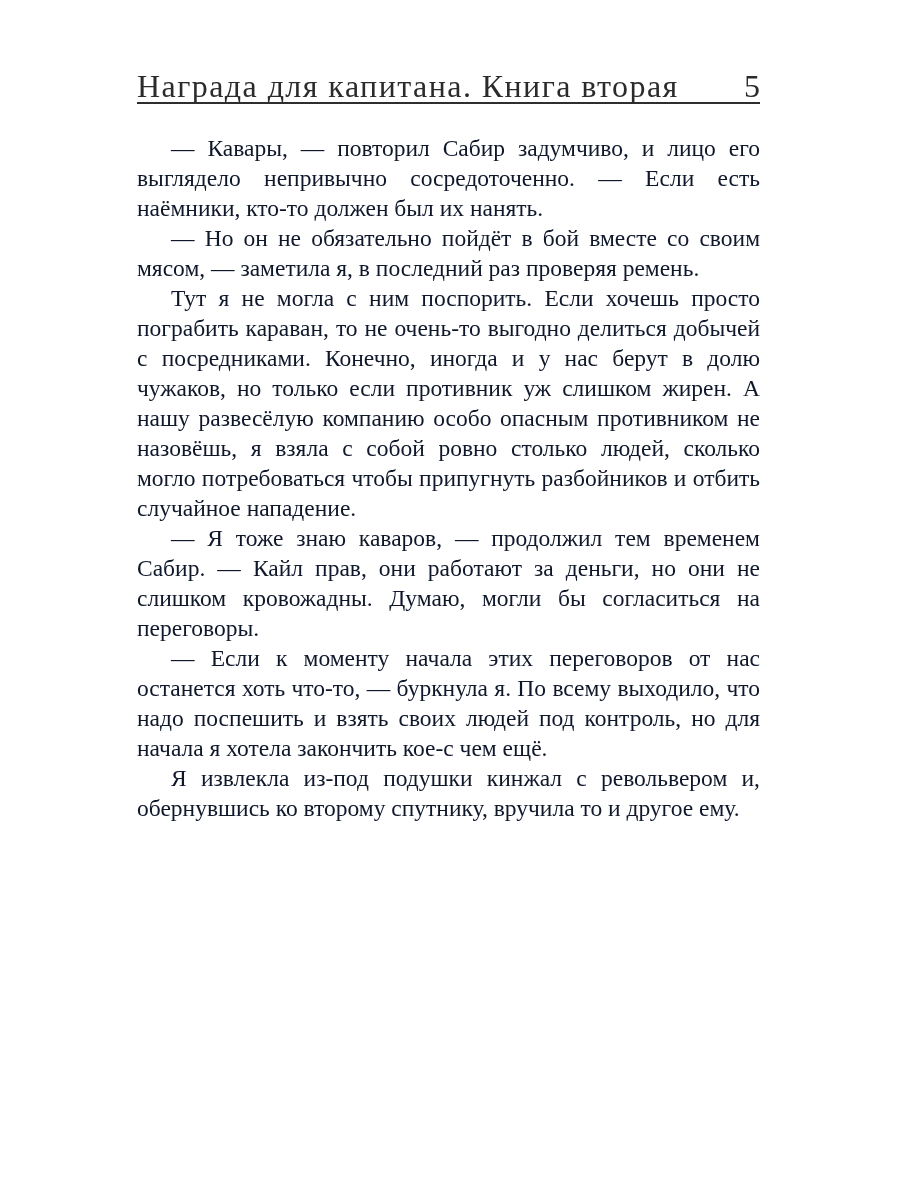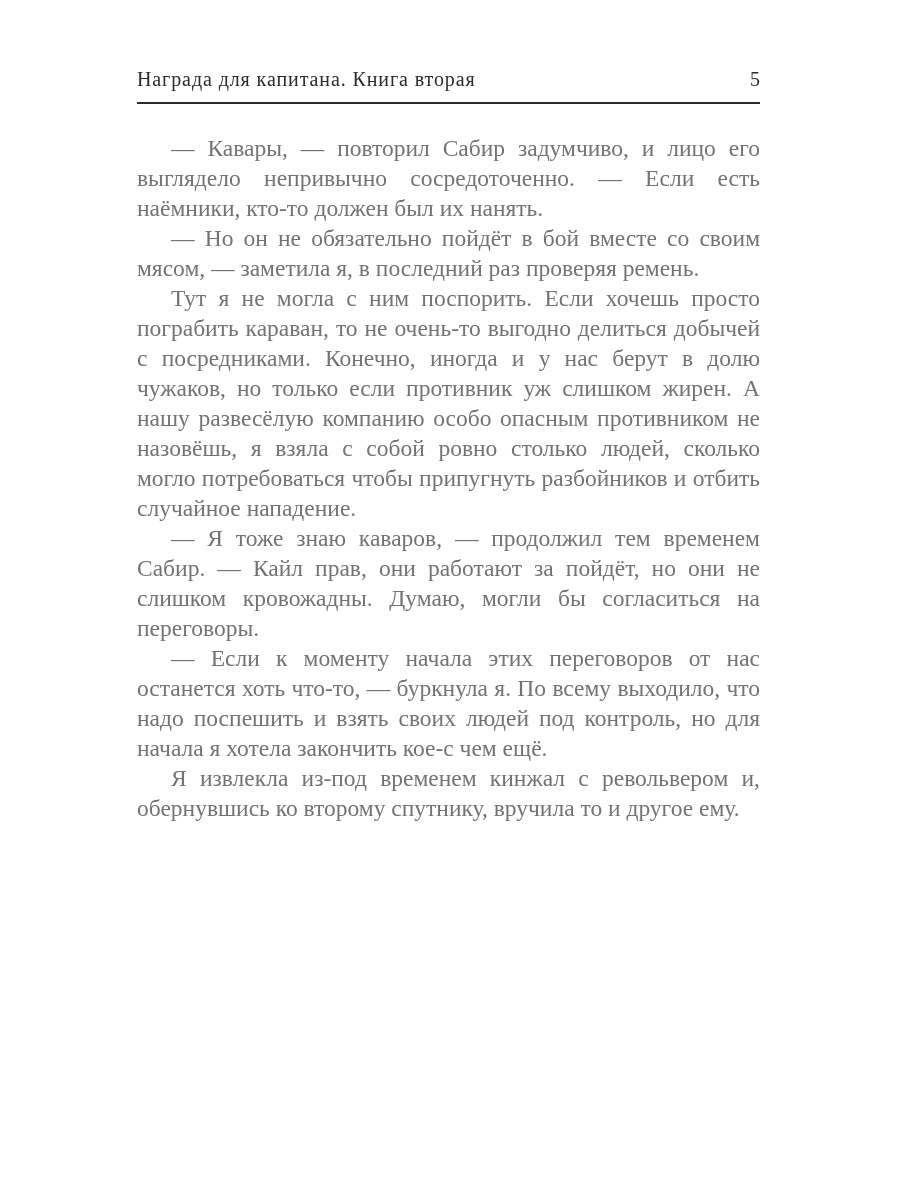--- a/index.html
+++ b/index.html
@@ -26,7 +26,7 @@
     display: flex;
     justify-content: space-between;
     align-items: flex-start;
-    font-size: 20px;
+    font-size: 32px;
     letter-spacing: 0.045em;
     color: #2b2b2b;
     white-space: nowrap;

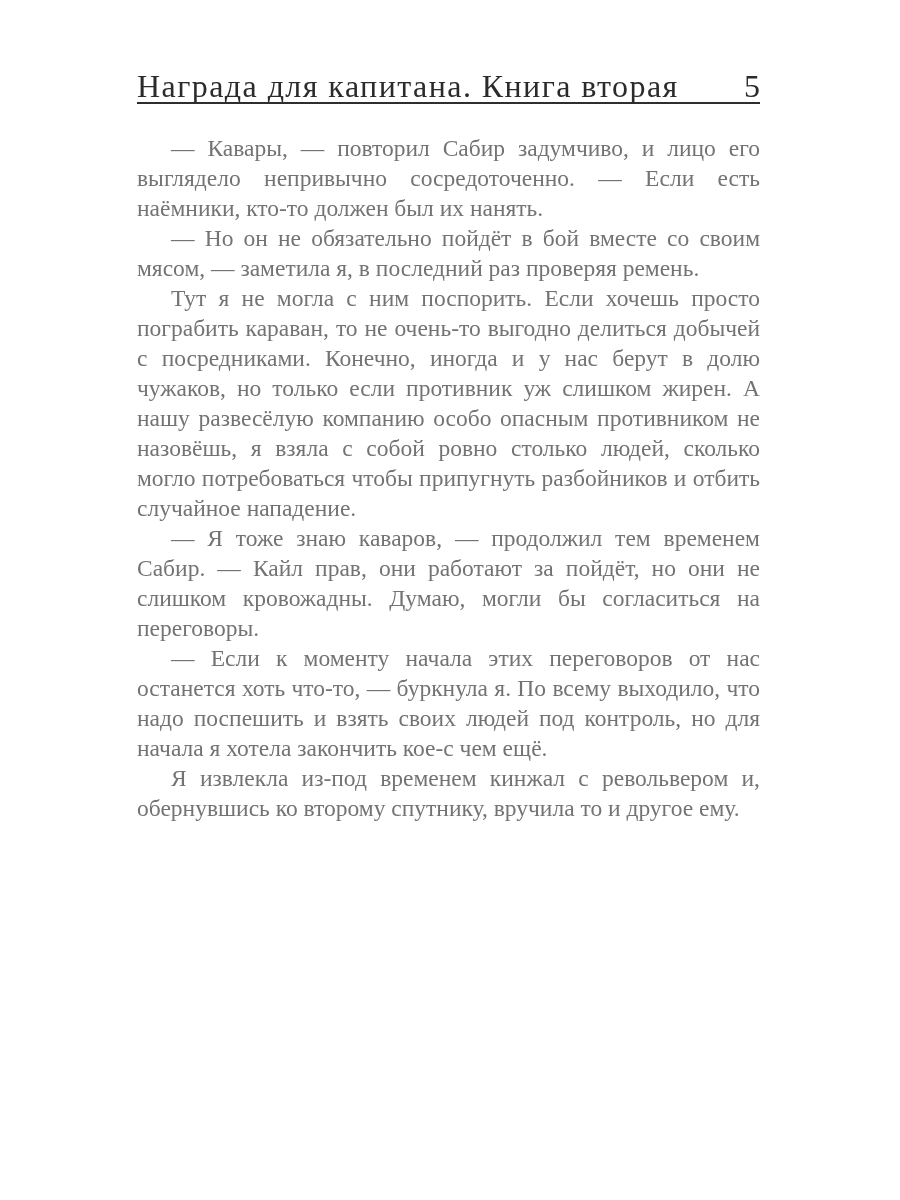--- a/index.html
+++ b/index.html
@@ -48,7 +48,7 @@
     font-size: 23.5px;
     line-height: 30px;
     text-align: justify;
-    color: #737373;
+    color: #0f172a;
     hyphens: auto;
     -webkit-hyphens: auto;
   }

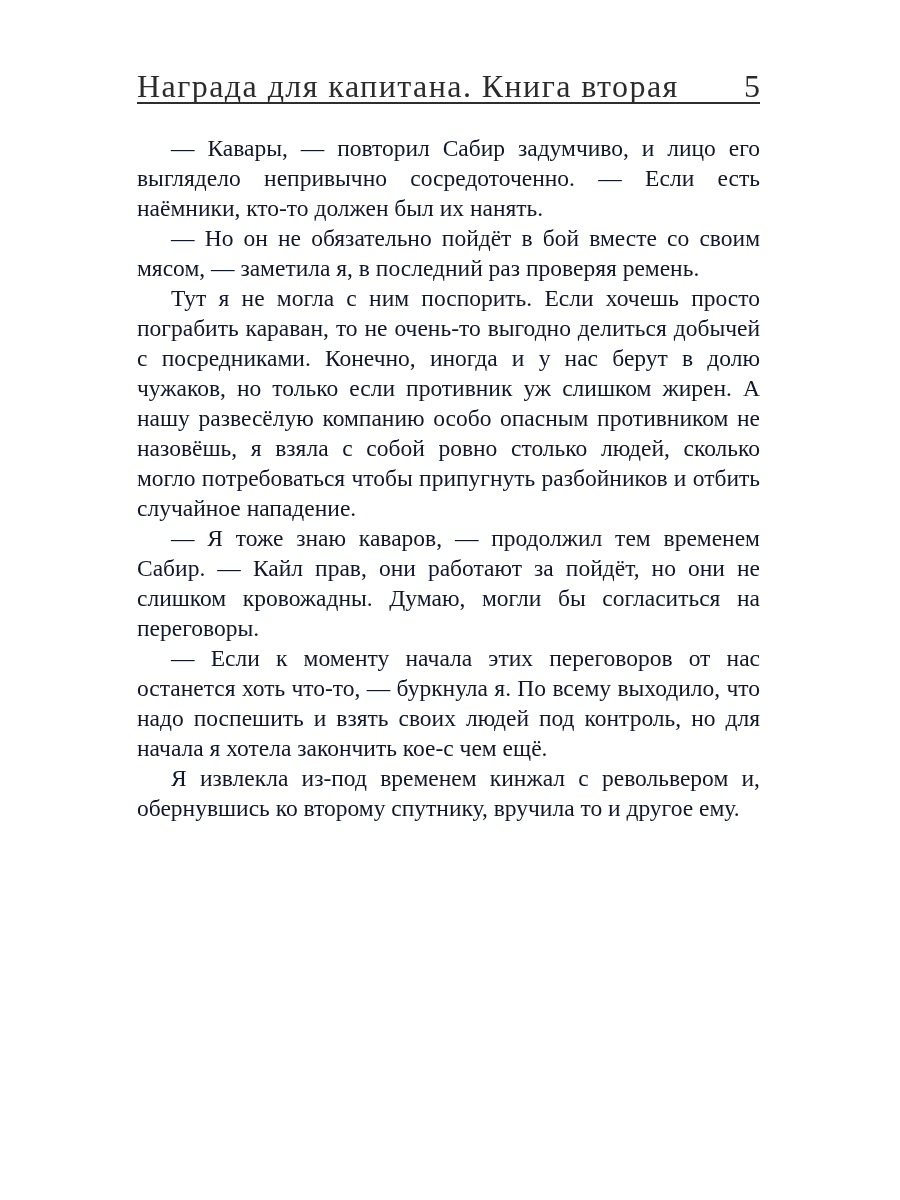--- a/index.html
+++ b/index.html
@@ -71,7 +71,7 @@
     <p>— Кавары, — повторил Сабир задумчиво, и лицо его выглядело непривычно сосредоточенно. — Если есть наёмники, кто-то должен был их нанять.</p>
     <p>— Но он не обязательно пойдёт в бой вместе со своим мясом, — заметила я, в последний раз проверяя ремень.</p>
     <p>Тут я не могла с ним поспорить. Если хочешь просто пограбить караван, то не очень-то выгодно делиться добычей с посредниками. Конечно, иногда и у нас берут в долю чужаков, но только если противник уж слишком жирен. А нашу развесёлую компанию особо опасным противником не назовёшь, я взяла с собой ровно столько людей, сколько могло потребоваться чтобы припугнуть разбойников и отбить случайное нападение.</p>
-    <p>— Я тоже знаю каваров, — продолжил тем временем Сабир. — Кайл прав, они работают за пойдёт, но они не слишком кровожадны. Думаю, могли бы согласиться на переговоры.</p>
+    <p>— Я тоже знаю каваров, — продолжил тем временем Сабир. — Кайл прав, они работают за деньги, но они не слишком кровожадны. Думаю, могли бы согласиться на переговоры.</p>
     <p>— Если к моменту начала этих переговоров от нас останется хоть что-то, — буркнула я. По всему выходило, что надо поспешить и взять своих людей под контроль, но для начала я хотела закончить кое-с чем ещё.</p>
     <p>Я извлекла из-под временем кинжал с револьвером и, обернувшись ко второму спутнику, вручила то и другое ему.</p>
   </div>

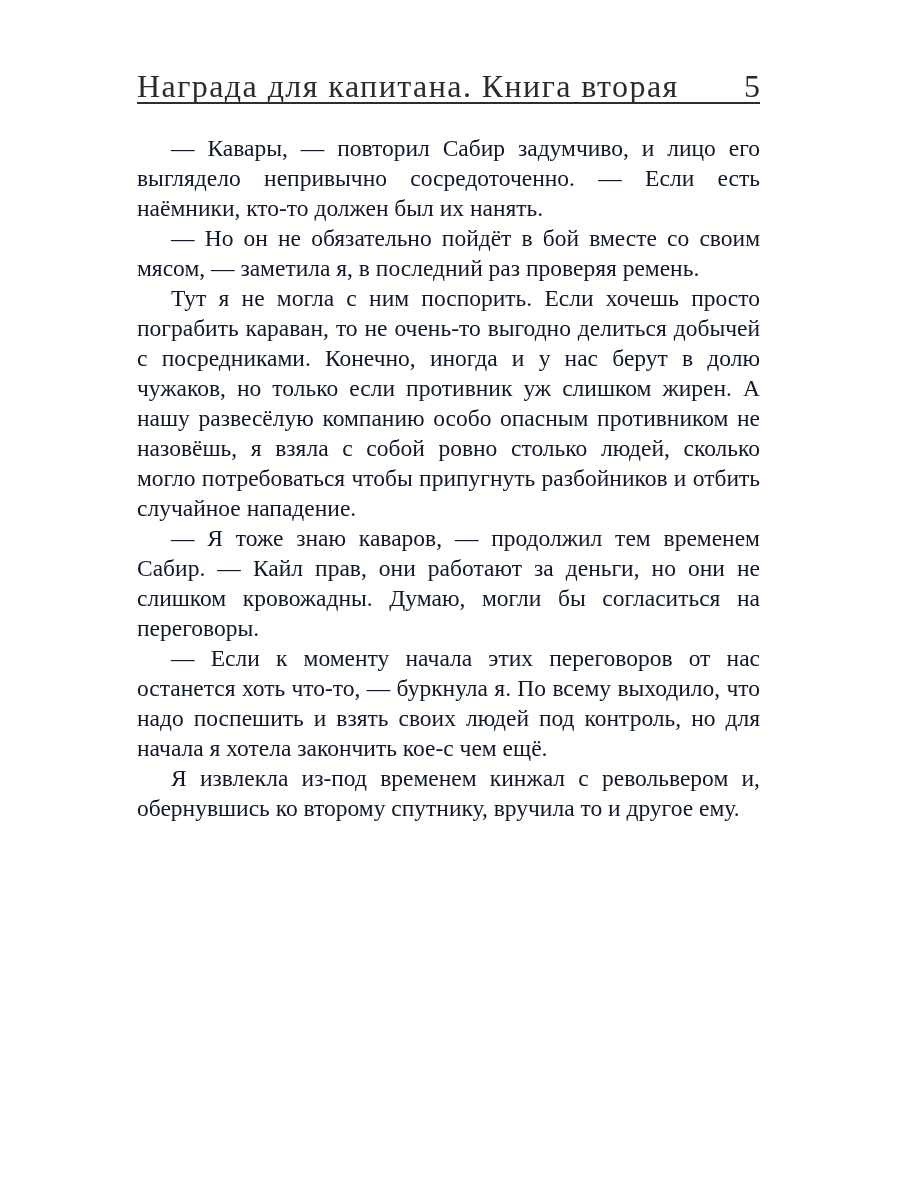--- a/index.html
+++ b/index.html
@@ -73,7 +73,7 @@
     <p>Тут я не могла с ним поспорить. Если хочешь просто пограбить караван, то не очень-то выгодно делиться добычей с посредниками. Конечно, иногда и у нас берут в долю чужаков, но только если противник уж слишком жирен. А нашу развесёлую компанию особо опасным противником не назовёшь, я взяла с собой ровно столько людей, сколько могло потребоваться чтобы припугнуть разбойников и отбить случайное нападение.</p>
     <p>— Я тоже знаю каваров, — продолжил тем временем Сабир. — Кайл прав, они работают за деньги, но они не слишком кровожадны. Думаю, могли бы согласиться на переговоры.</p>
     <p>— Если к моменту начала этих переговоров от нас останется хоть что-то, — буркнула я. По всему выходило, что надо поспешить и взять своих людей под контроль, но для начала я хотела закончить кое-с чем ещё.</p>
-    <p>Я извлекла из-под временем кинжал с револьвером и, обернувшись ко второму спутнику, вручила то и другое ему.</p>
+    <p>Я извлекла из-под подушки кинжал с револьвером и, обернувшись ко второму спутнику, вручила то и другое ему.</p>
   </div>
 </div>
 

